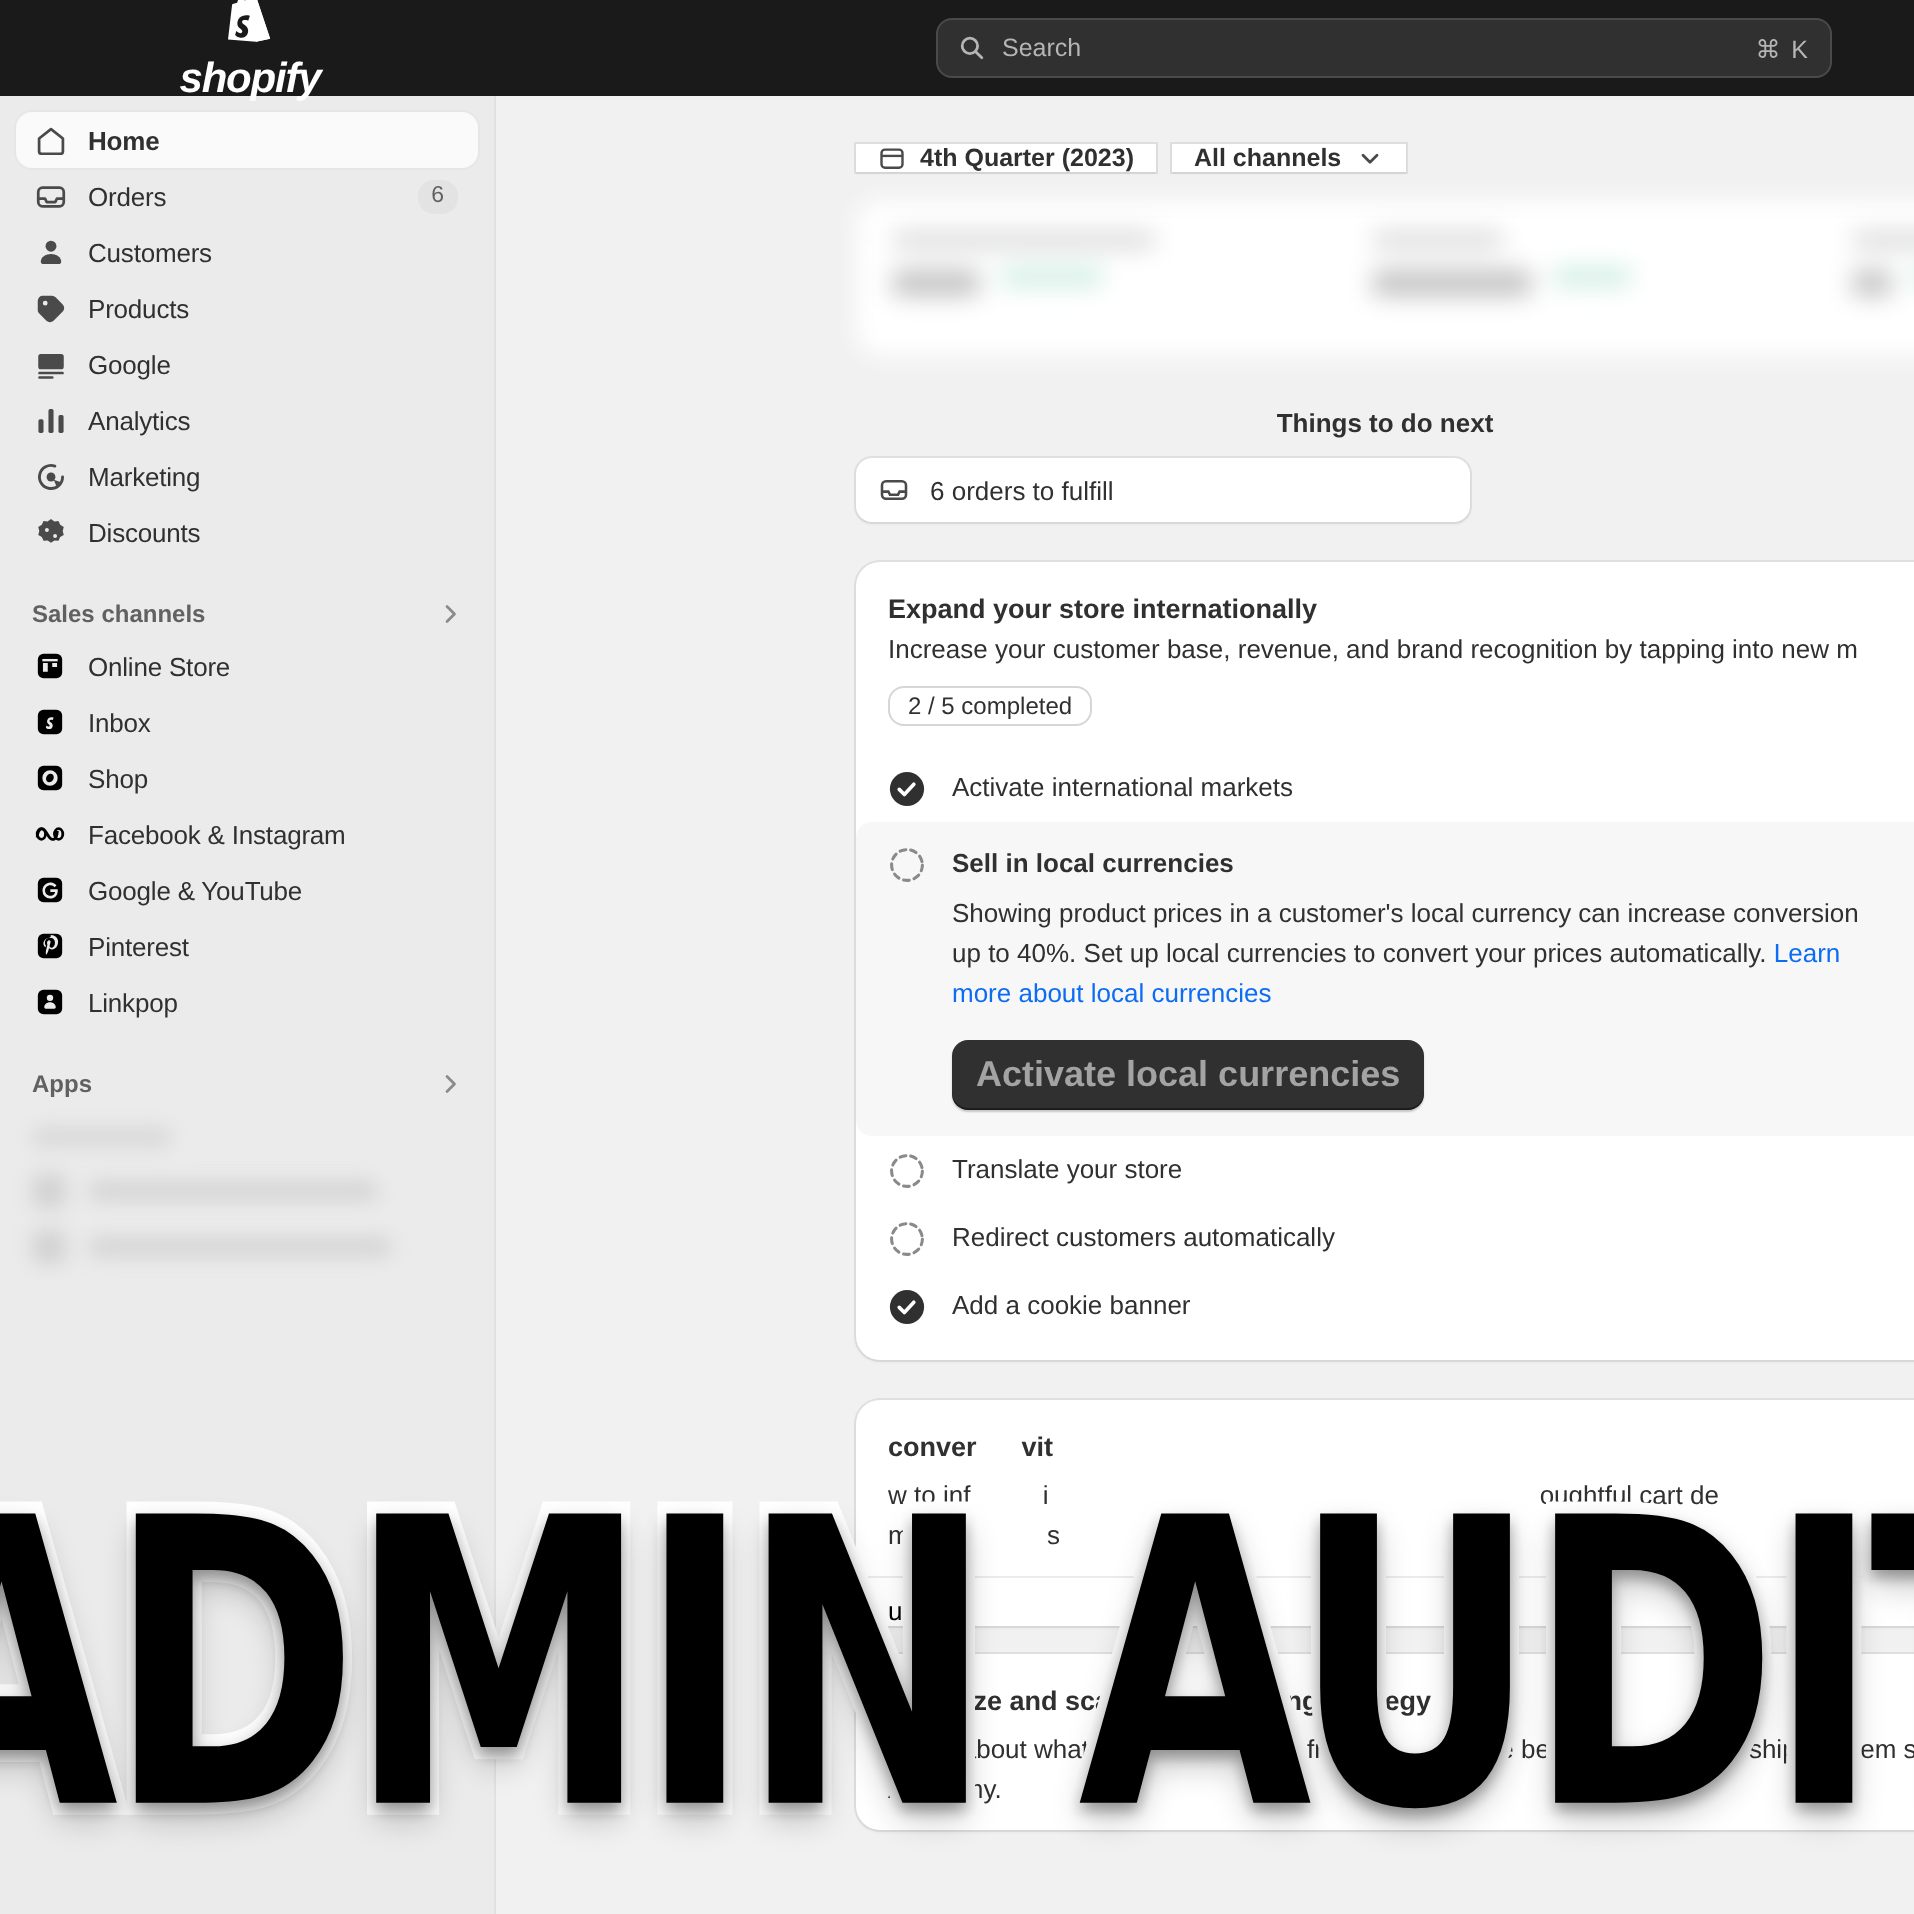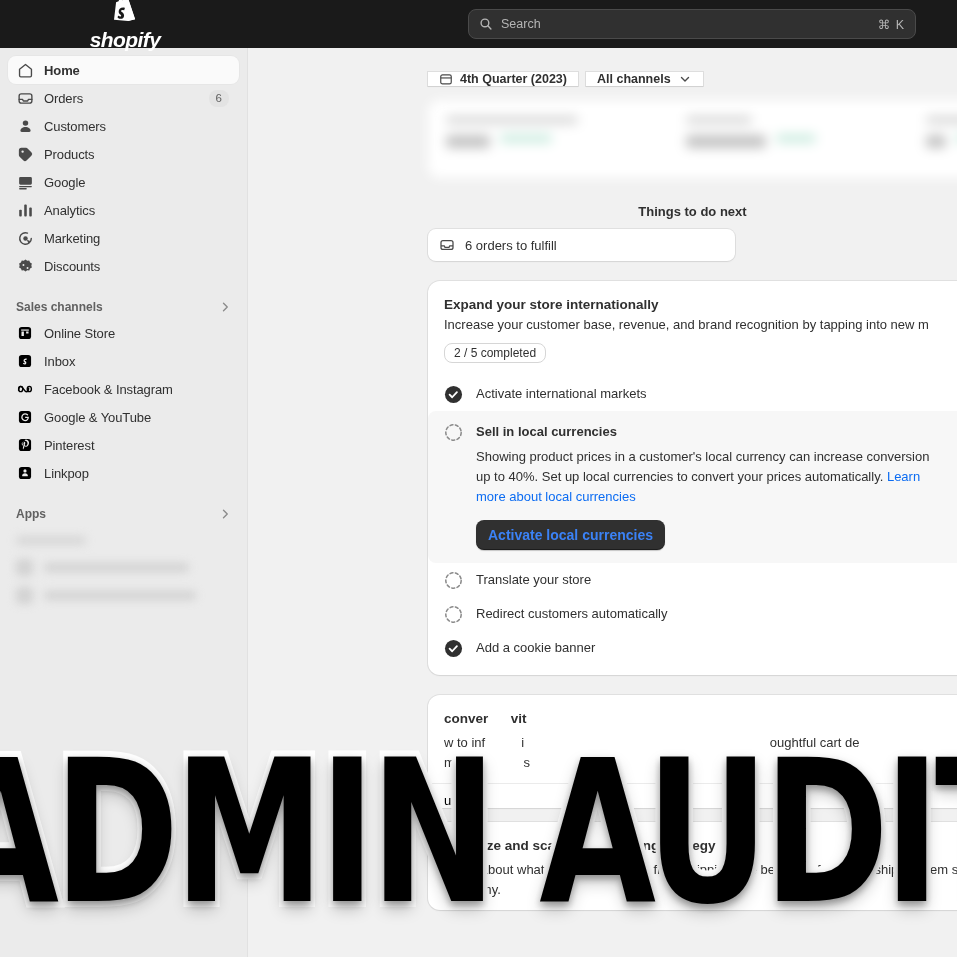--- a/index.html
+++ b/index.html
@@ -351,6 +351,15 @@
             </svg>
           </span>
           <span class="nav-label">Inbox</span>
+        </div>
+        <div class="nav-item">
+          <span class="ch-ico">
+            <svg viewBox="0 0 20 20" fill="currentColor">
+              <rect x="2.4" y="2.4" width="15.2" height="15.2" rx="3.6"></rect>
+              <path fill="#ebebeb" d="M10 5.2a4.8 4.8 0 100 9.6 4.8 4.8 0 000-9.6zm.35 2.2c1.25 0 2 .85 2 2.1 0 1.45-1.05 3.1-2.85 3.1-1.2 0-1.95-.8-1.95-2 0-1.55 1.1-3.2 2.8-3.2z"></path>
+            </svg>
+          </span>
+          <span class="nav-label">Shop</span>
         </div>
         <div class="nav-item">
           <span class="ch-ico">

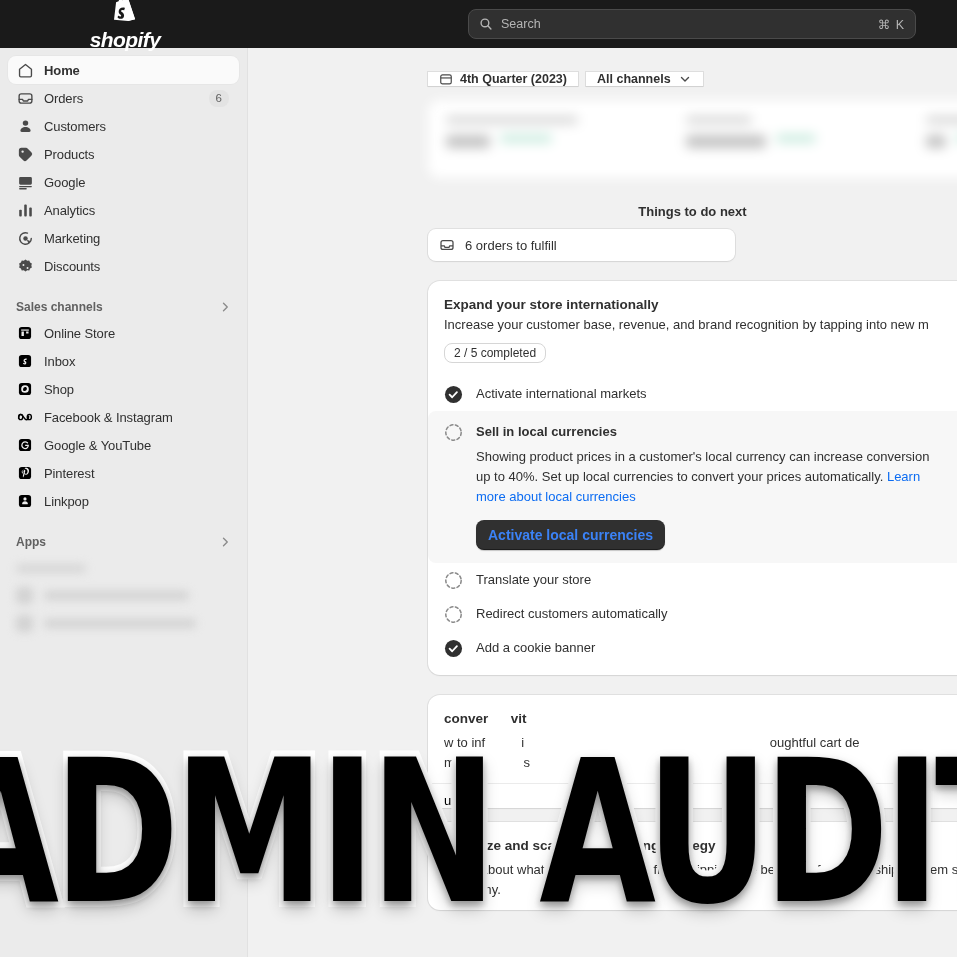--- a/index.html
+++ b/index.html
@@ -185,8 +185,8 @@
   .link { color: #0c6cf2; text-decoration: none; cursor: pointer; }
   .btn-dark {
     display: inline-block; margin-top: 13px;
-    background: #303030; color: #3b82f6;
-    font-size: 14px; font-weight: bold;
+    background: #303030; color: #a3a3a3;
+    font-size: 18px; font-weight: bold;
     border: 0; border-radius: 8px;
     padding: 7px 12px; cursor: pointer;
     box-shadow: inset 0 -1px 0 rgba(0,0,0,.4), 0 1px 1px rgba(0,0,0,.2);

